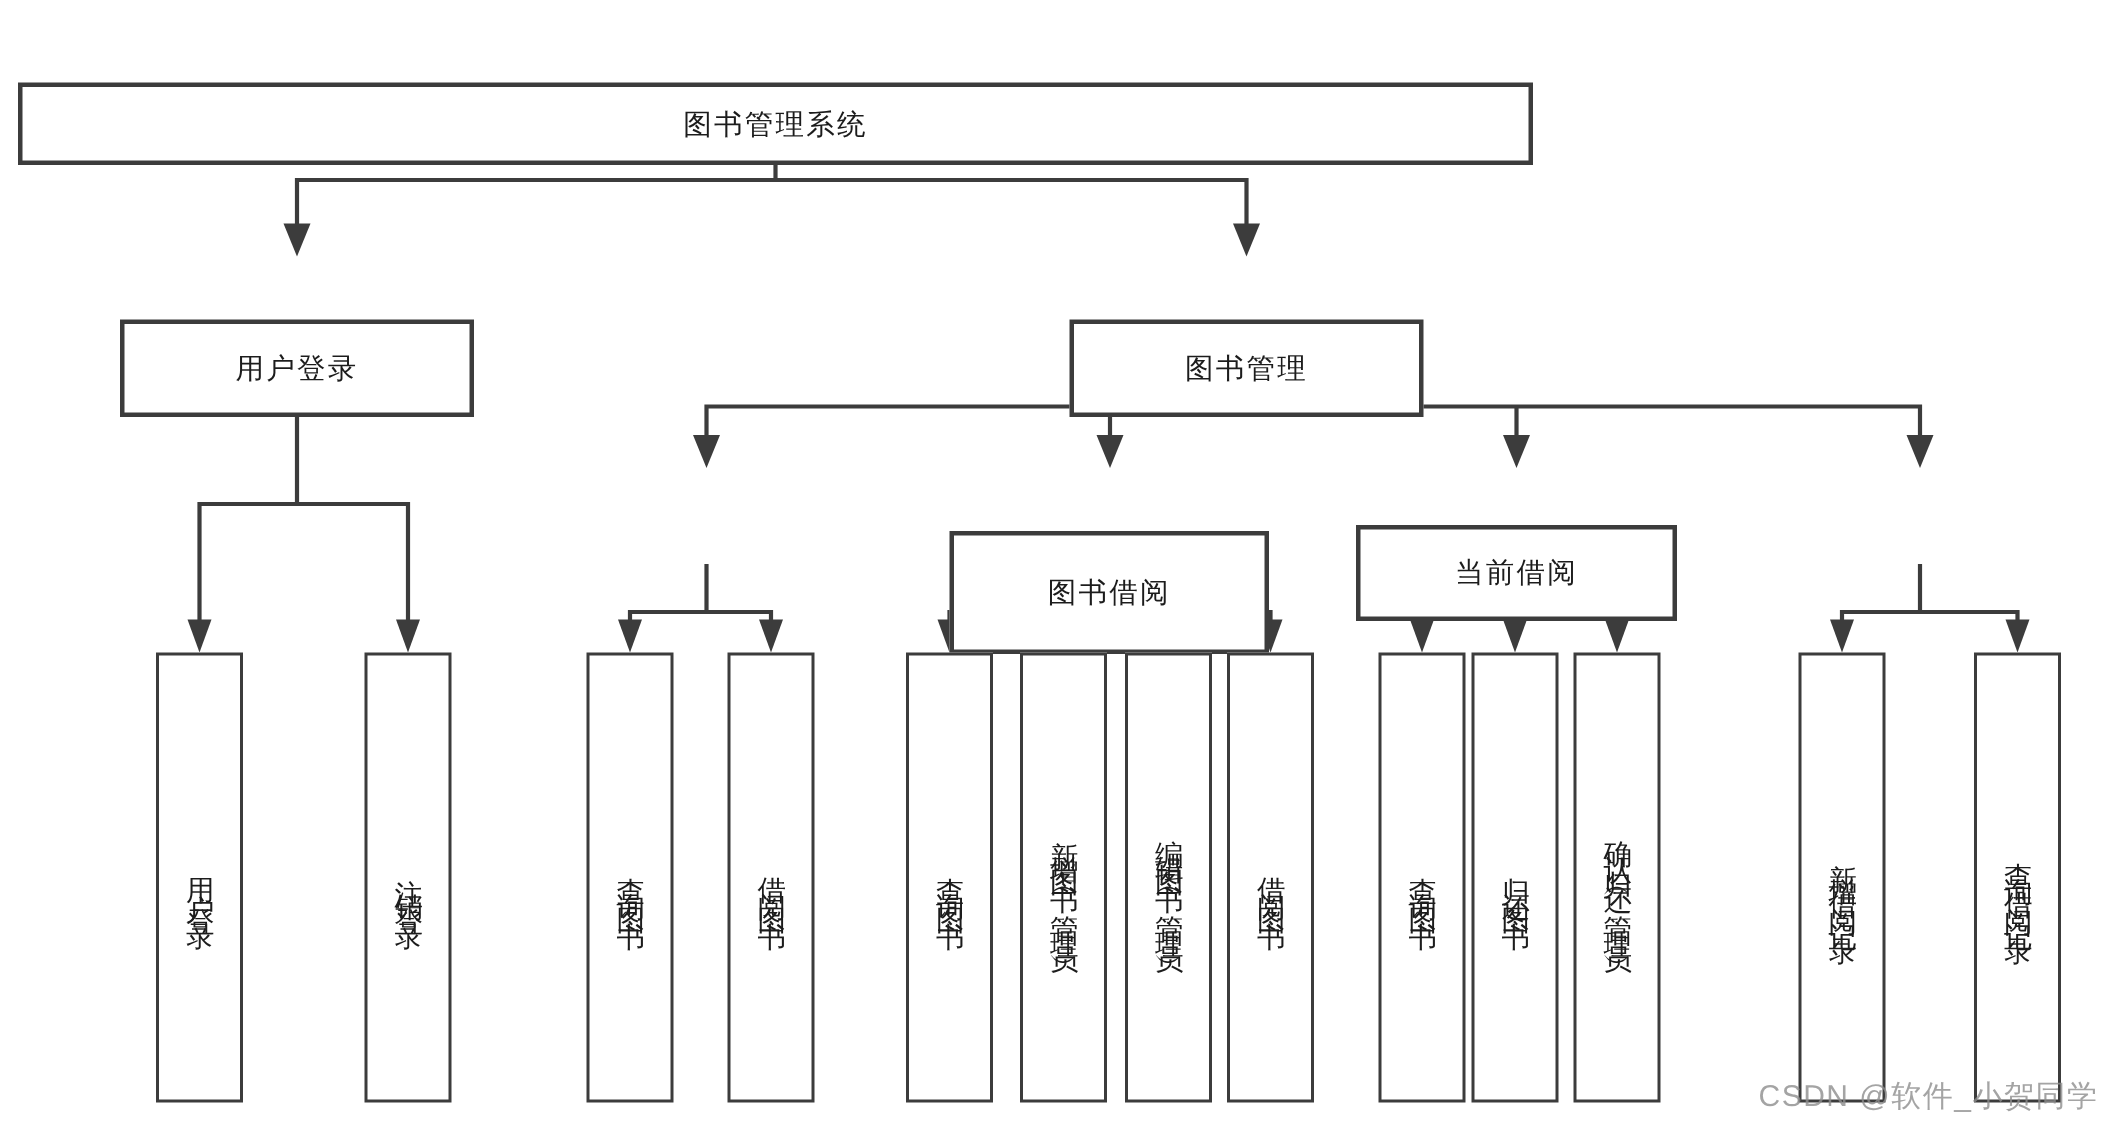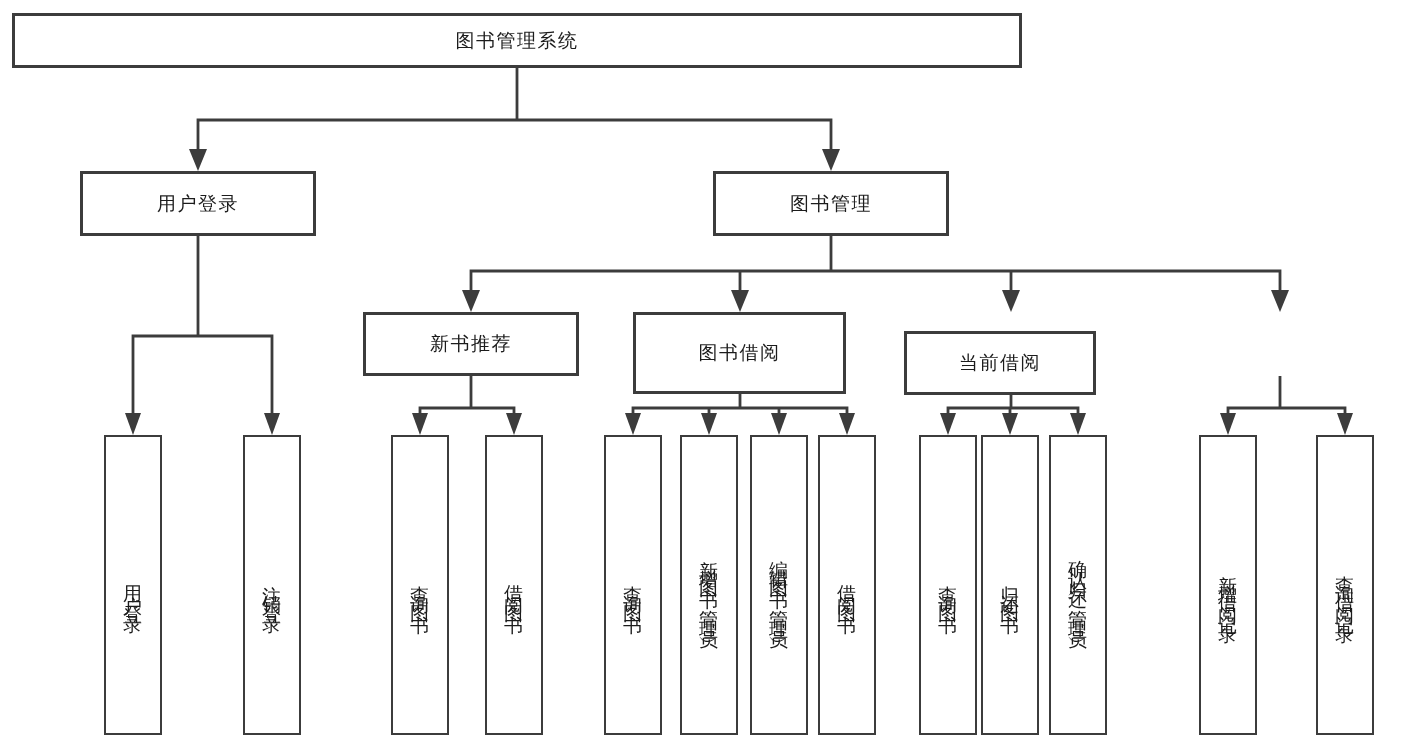--- a/index.html
+++ b/index.html
@@ -27,7 +27,7 @@
     color:var(--text);
     z-index:2;
   }
-  .node.h{font-size:19px;letter-spacing:1.5px;white-space:nowrap;}
+  .node.h{font-size:19px;letter-spacing:1.5px;white-space:nowrap;margin-top:42px;}
   .node.v{border-width:2.5px;}
   .node.v .vtxt{
     writing-mode:vertical-rl;

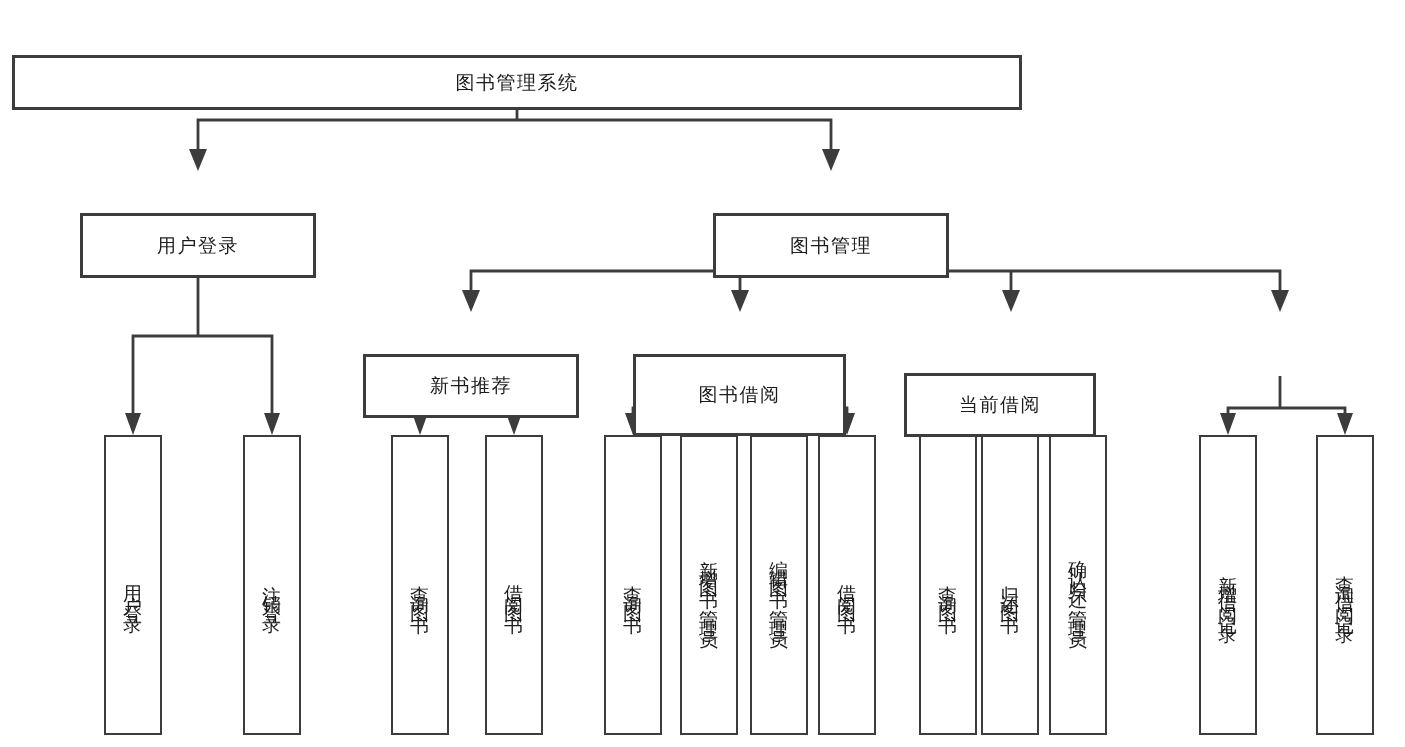--- a/index.html
+++ b/index.html
@@ -112,9 +112,6 @@
     <span>图书管理</span>
   </div>
 
-  <div class="node h" style="left:363px;top:312px;width:216px;height:64px">
-    <span>新书推荐</span>
-  </div>
   <div class="node h" style="left:633px;top:312px;width:213px;height:82px">
     <span>图书借阅</span>
   </div>

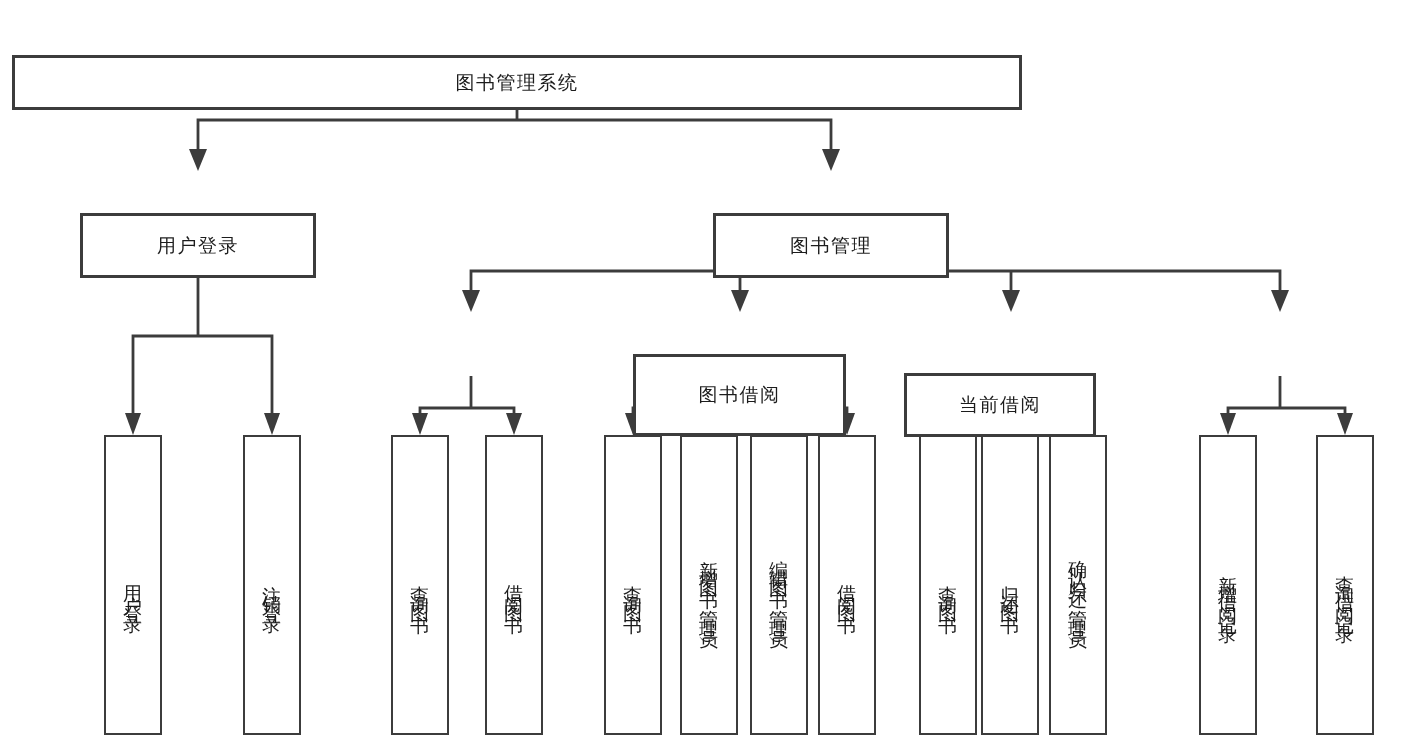--- a/index.html
+++ b/index.html
@@ -115,7 +115,7 @@
   <div class="node h" style="left:633px;top:312px;width:213px;height:82px">
     <span>图书借阅</span>
   </div>
-  <div class="node h" style="left:904px;top:331px;width:192px;height:64px">
+  <div class="node h" style="left:904px;top:308px;width:214px;height:64px">
     <span>当前借阅</span>
   </div>
 

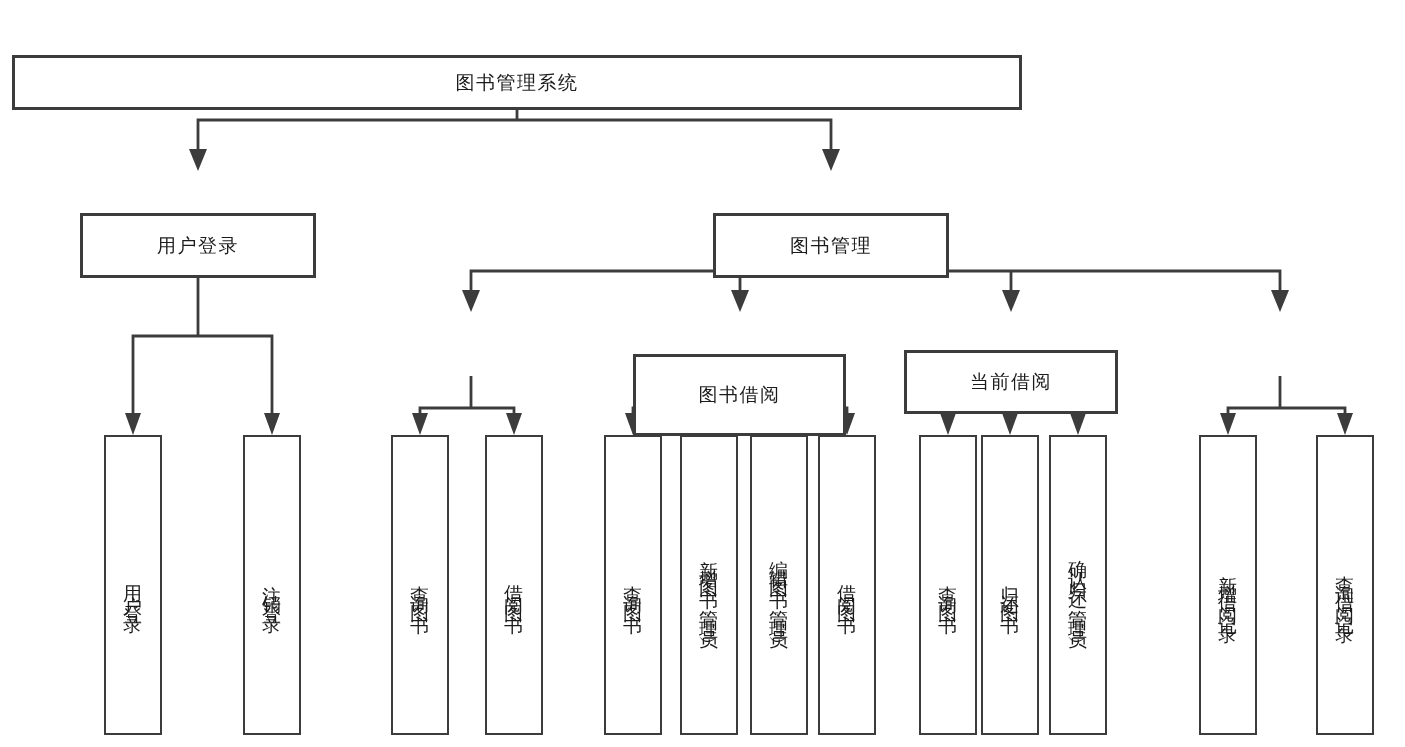--- a/index.html
+++ b/index.html
@@ -163,6 +163,7 @@
     <span class="vtxt">查询借阅记录</span>
   </div>
 
+  <div class="watermark">CSDN @软件_小贺同学</div>
 
 </div>
 

